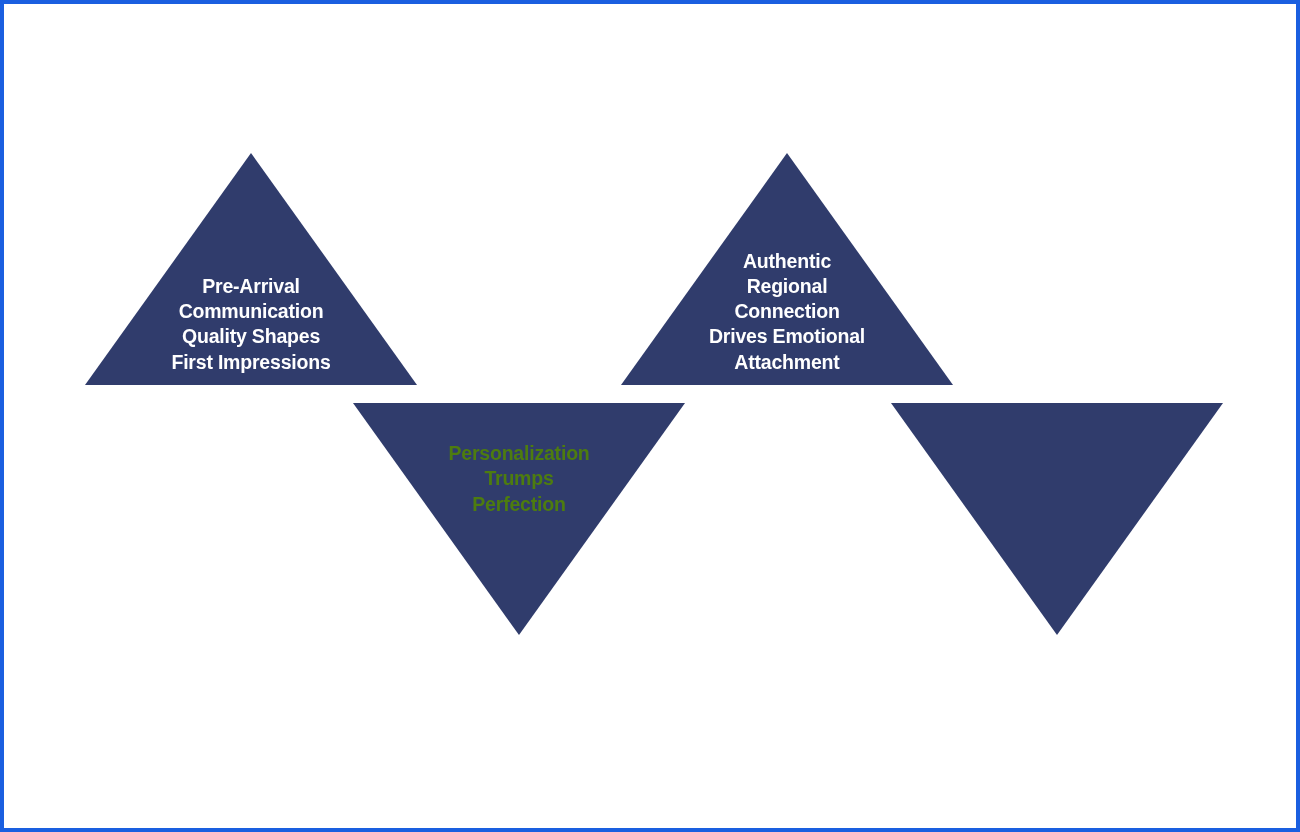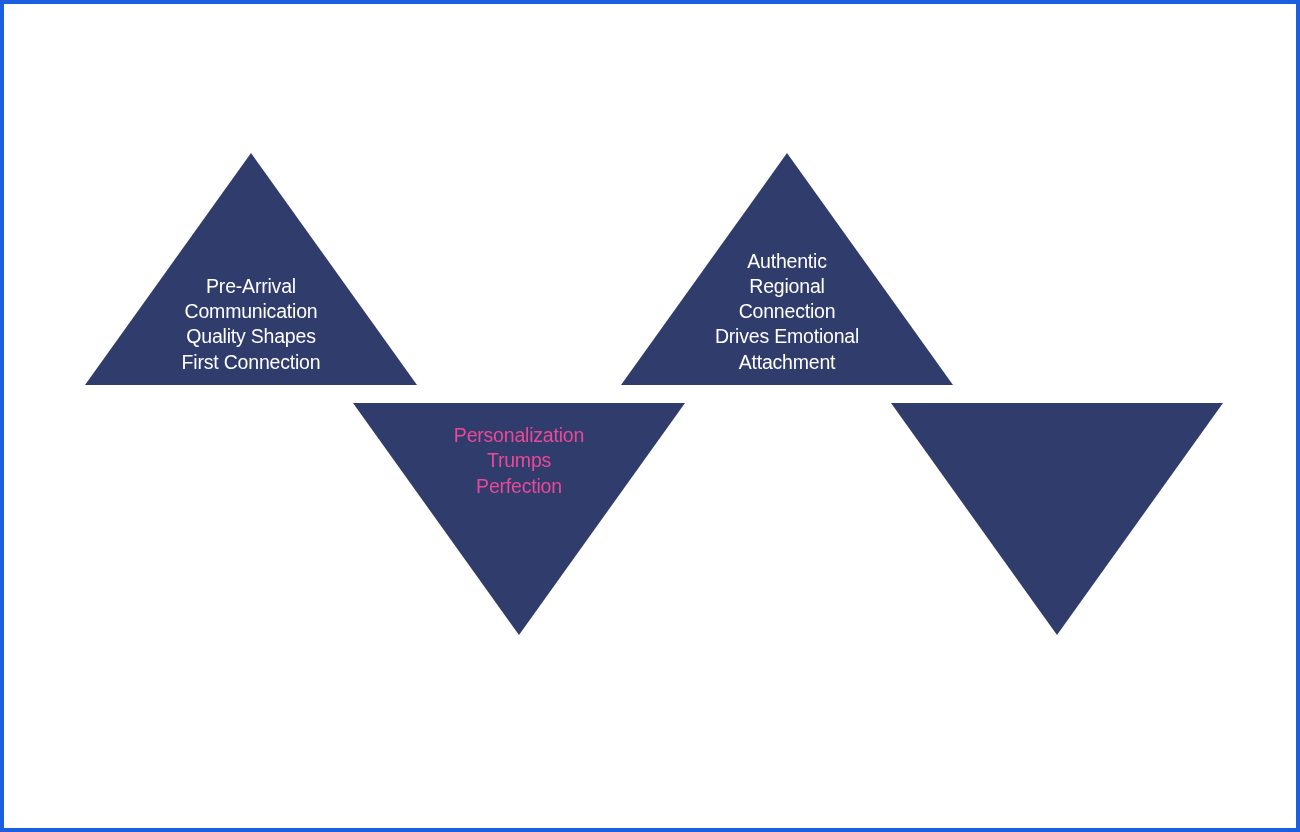--- a/index.html
+++ b/index.html
@@ -53,13 +53,14 @@
     text-align: center;
     color: #ffffff;
     font-family: "Liberation Sans", sans-serif;
-    font-weight: normal;
+    font-weight: bold;
     font-size: 19.5px;
     line-height: 25.3px;
     letter-spacing: -0.2px;
     white-space: pre-line;
     -webkit-font-smoothing: antialiased;
     pointer-events: none;
+    margin-top: 18px;
   }
 
   

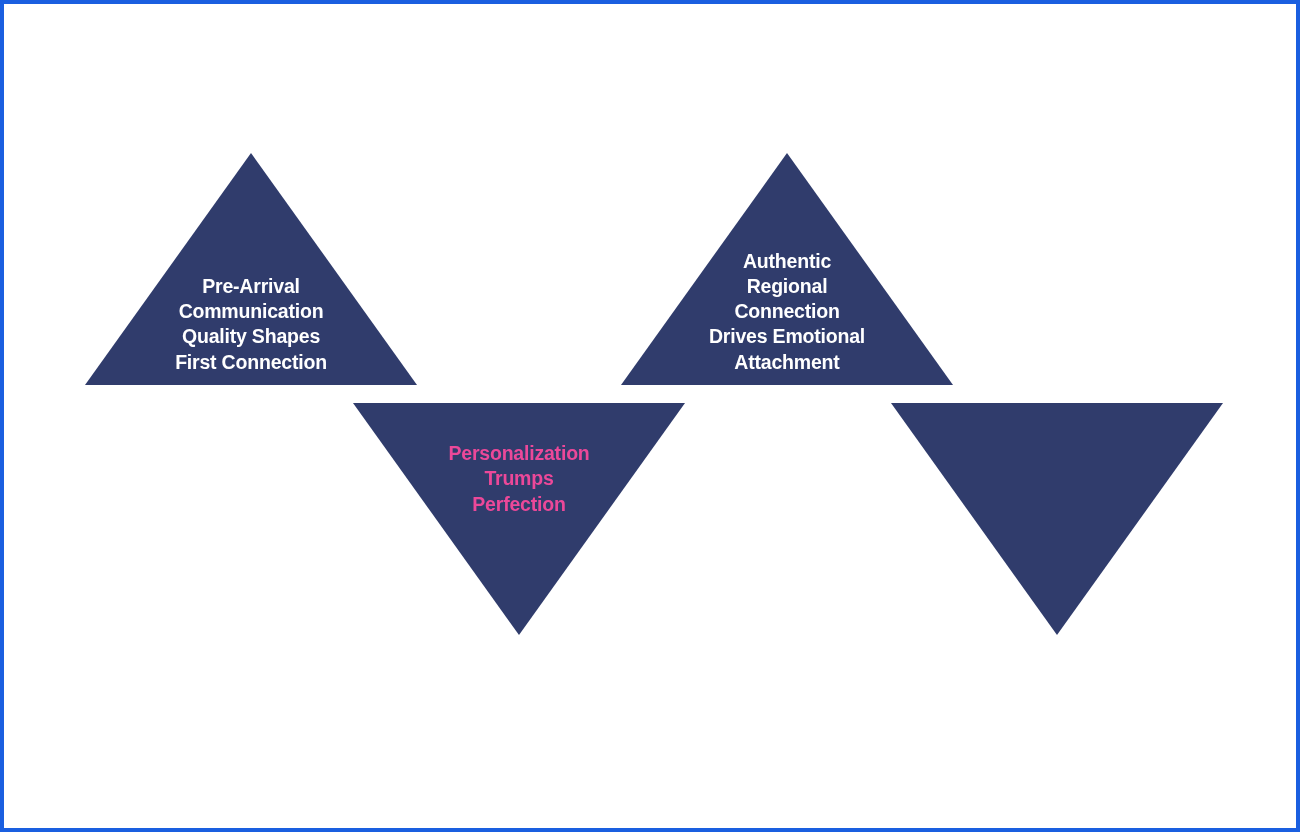--- a/index.html
+++ b/index.html
@@ -92,7 +92,7 @@
       <div class="tri-label" style="color: rgb(255, 255, 255);">Pre-Arrival
 Communication
 Quality Shapes
-First Connection</div>
+First Impressions</div>
     </div>
 
     <div class="tri-node tri-up" id="node-authentic">

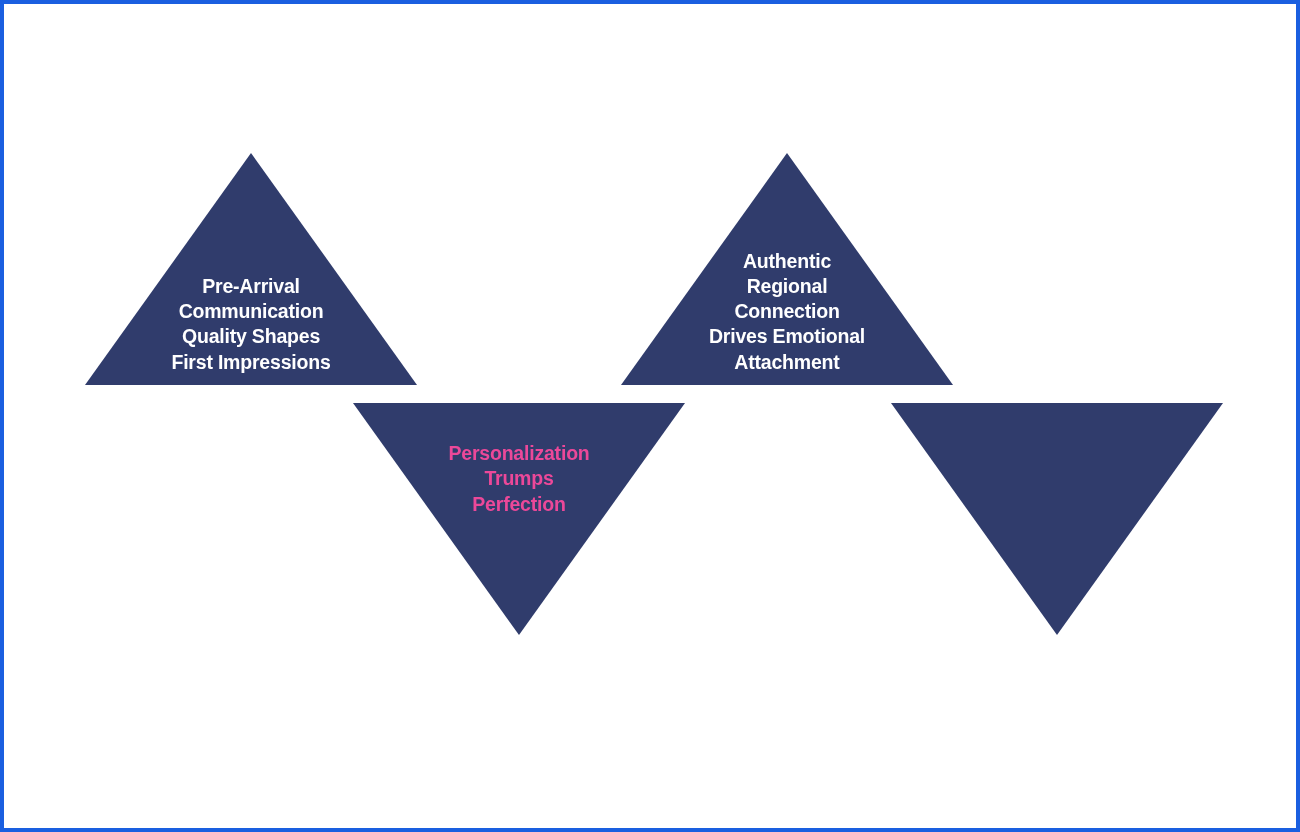--- a/index.html
+++ b/index.html
@@ -110,7 +110,7 @@
       <svg class="tri-shape" viewBox="0 0 332 232" preserveAspectRatio="none">
         <polygon points="0,0 332,0 166,232" fill="#303c6c"></polygon>
       </svg>
-      <div class="tri-label" style="color: #ec4899;">Personalization
+      <div class="tri-label" style="color: #4d7c0f;">Personalization
 Trumps
 Perfection</div>
     </div>

